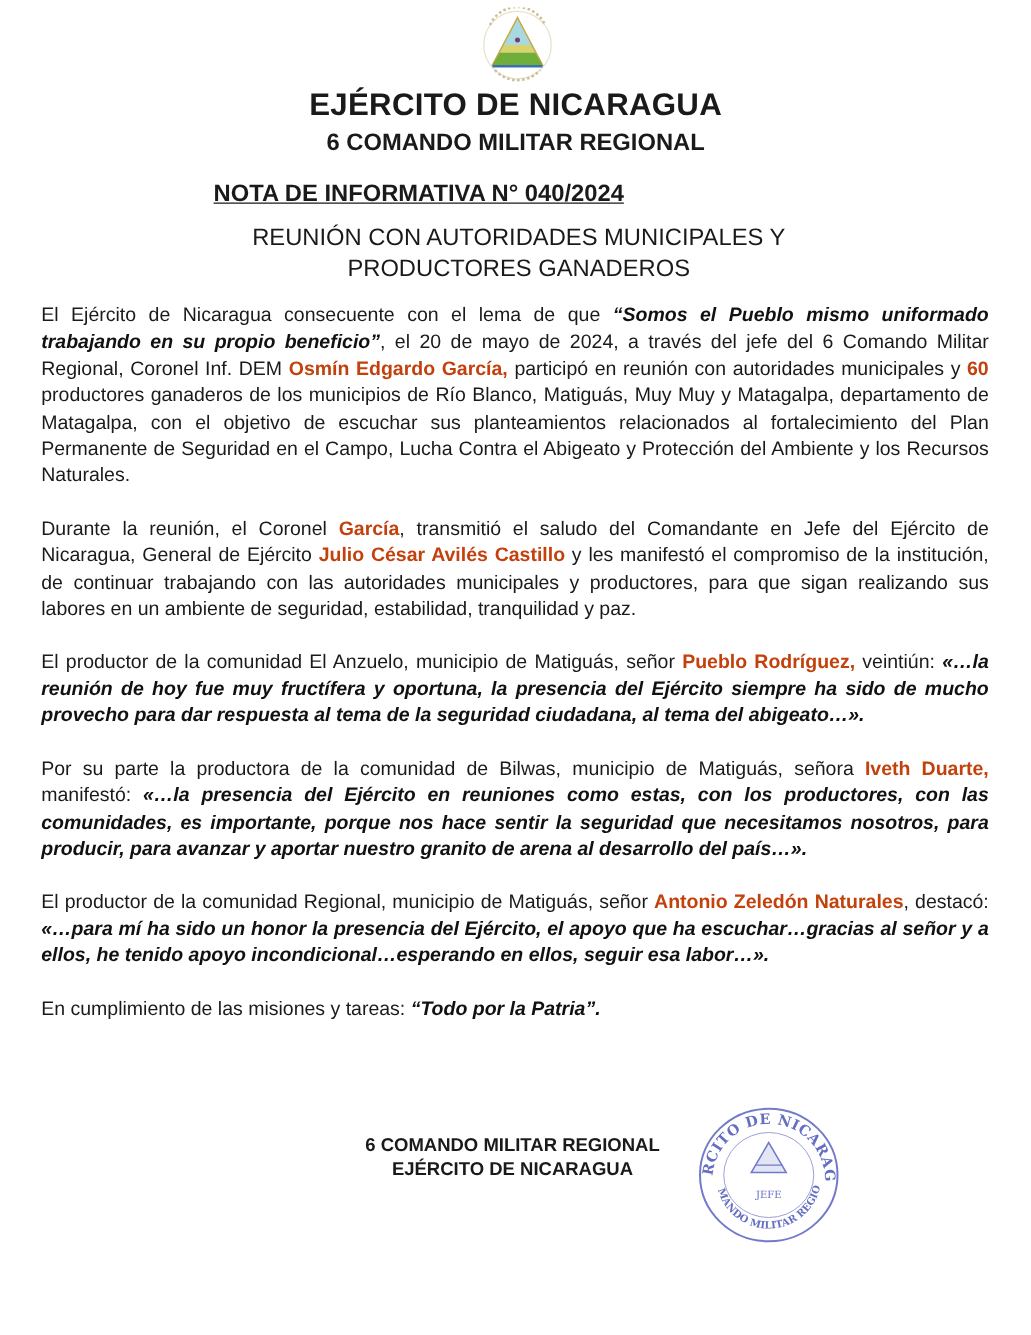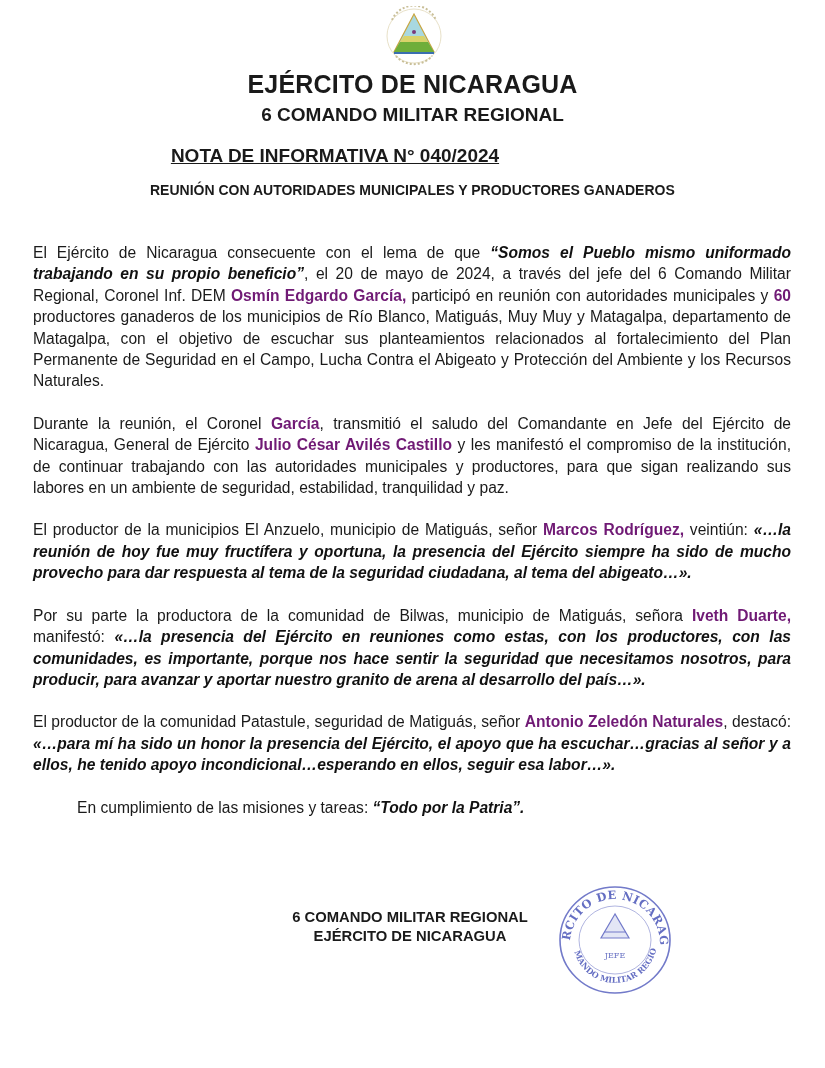--- a/index.html
+++ b/index.html
@@ -12,8 +12,8 @@
         font-size: 19px; font-weight: bold; }
   .h3 { position: absolute; left: 0; width: 670px; top: 145px; text-align: center;
         font-size: 19px; font-weight: bold; text-decoration: underline; }
-  .h4 { position: absolute; left: 150px; width: 530px; top: 178px; text-align: left;
-        font-size: 14px; font-weight: bold; line-height: 25px; }
+  .h4 { position: absolute; left: 150px; width: 530px; top: 178px; text-align: center;
+        font-size: 19px; font-weight: normal; line-height: 25px; }
   .body { position: absolute; left: 33px; width: 758px; top: 242px;
           font-size: 15.6px; line-height: 21.4px; text-align: justify; }
   .body p { margin: 0 0 21px 0; }

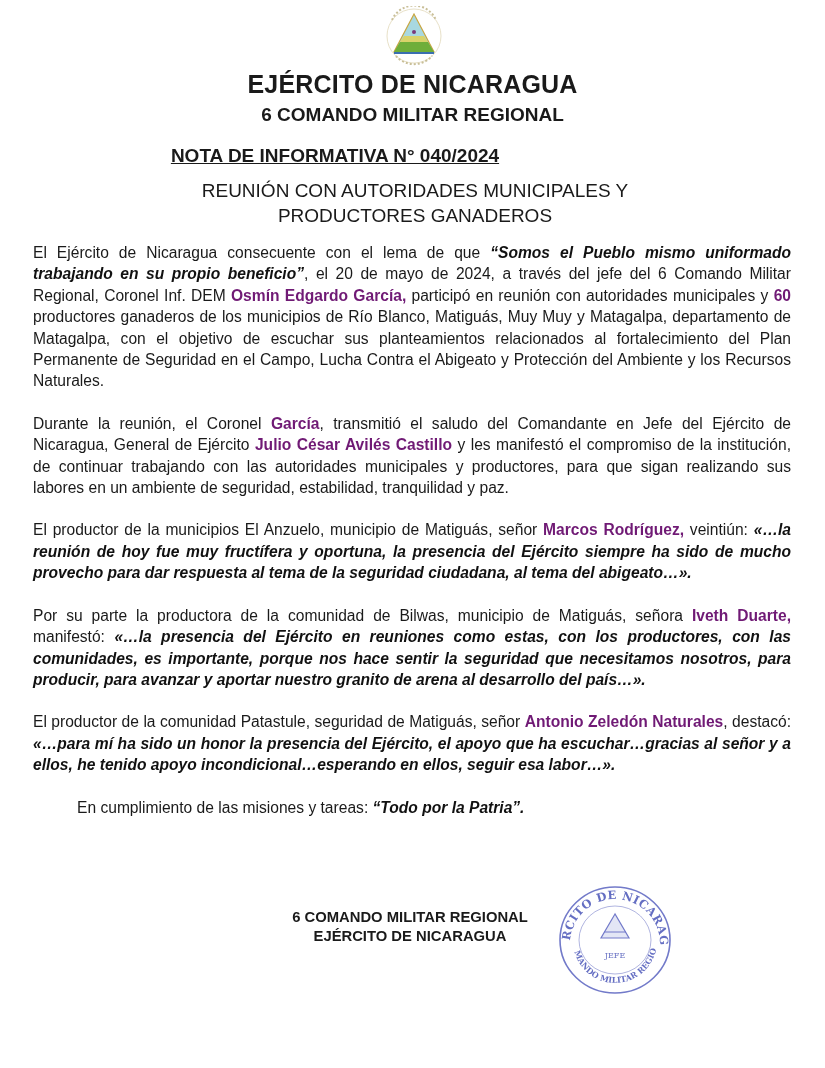--- a/index.html
+++ b/index.html
@@ -18,7 +18,7 @@
           font-size: 15.6px; line-height: 21.4px; text-align: justify; }
   .body p { margin: 0 0 21px 0; }
   .body p.tight { margin-bottom: 18px; margin-left: 44px; }
-  b { font-weight: bold; color: #701a75; }
+  b { font-weight: bold; color: #c2410c; }
   .q { font-weight: bold; font-style: italic; color: #111; }
   .sig { position: absolute; left: 260px; width: 300px; top: 908px; text-align: center;
          font-size: 14.8px; font-weight: bold; line-height: 19px; }

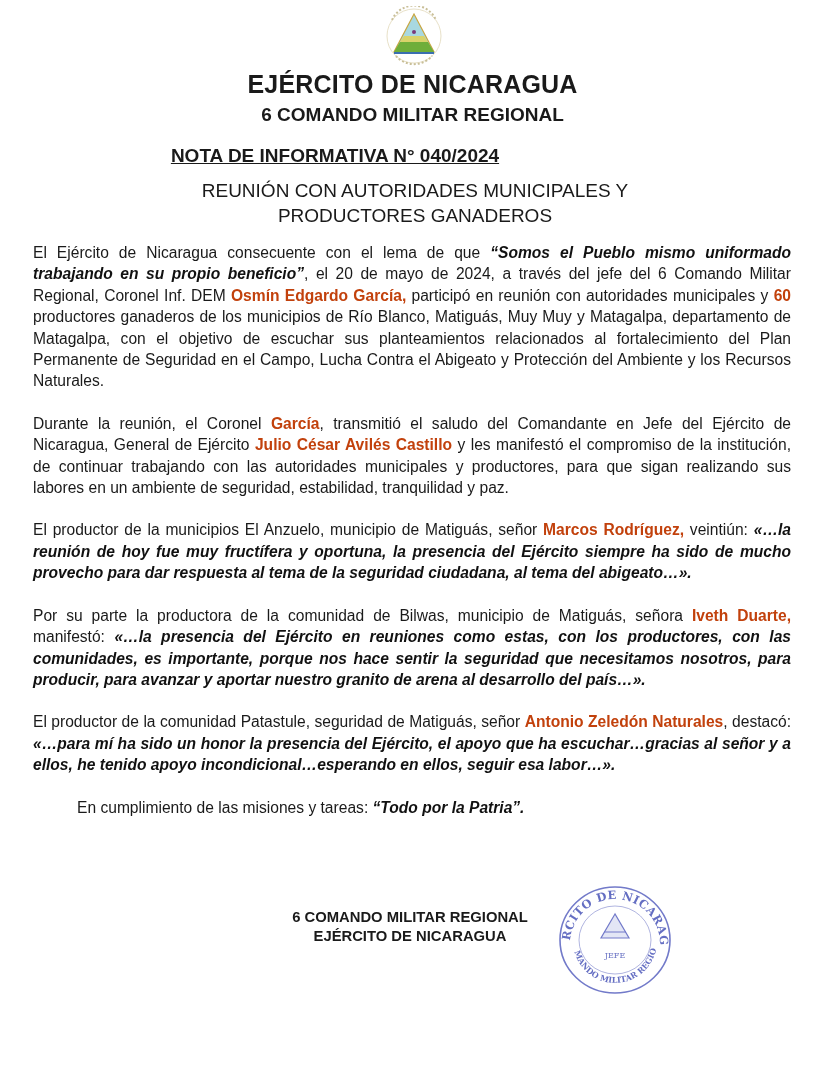--- a/index.html
+++ b/index.html
@@ -53,7 +53,7 @@
     <span>Durante la reunión, el Coronel </span><b>García</b><span>, transmitió el saludo del Comandante en Jefe del Ejército de Nicaragua, General de Ejército </span><b>Julio César Avilés Castillo</b><span> y les manifestó el compromiso de la institución, de continuar trabajando con las autoridades municipales y productores, para que sigan realizando sus labores en un ambiente de seguridad, estabilidad, tranquilidad y paz.</span>
   </p>
   <p>
-    <span>El productor de la municipios El Anzuelo, municipio de Matiguás, señor </span><b>Marcos Rodríguez,</b><span> veintiún: </span><span class="q">«…la reunión de hoy fue muy fructífera y oportuna, la presencia del Ejército siempre ha sido de mucho provecho para dar respuesta al tema de la seguridad ciudadana, al tema del abigeato…».</span>
+    <span>El productor de la comunidad El Anzuelo, municipio de Matiguás, señor </span><b>Marcos Rodríguez,</b><span> veintiún: </span><span class="q">«…la reunión de hoy fue muy fructífera y oportuna, la presencia del Ejército siempre ha sido de mucho provecho para dar respuesta al tema de la seguridad ciudadana, al tema del abigeato…».</span>
   </p>
   <p>
     <span>Por su parte la productora de la comunidad de Bilwas, municipio de Matiguás, señora </span><b>Iveth Duarte,</b><span> manifestó: </span><span class="q">«…la presencia del Ejército en reuniones como estas, con los productores, con las comunidades, es importante, porque nos hace sentir la seguridad que necesitamos nosotros, para producir, para avanzar y aportar nuestro granito de arena al desarrollo del país…».</span>

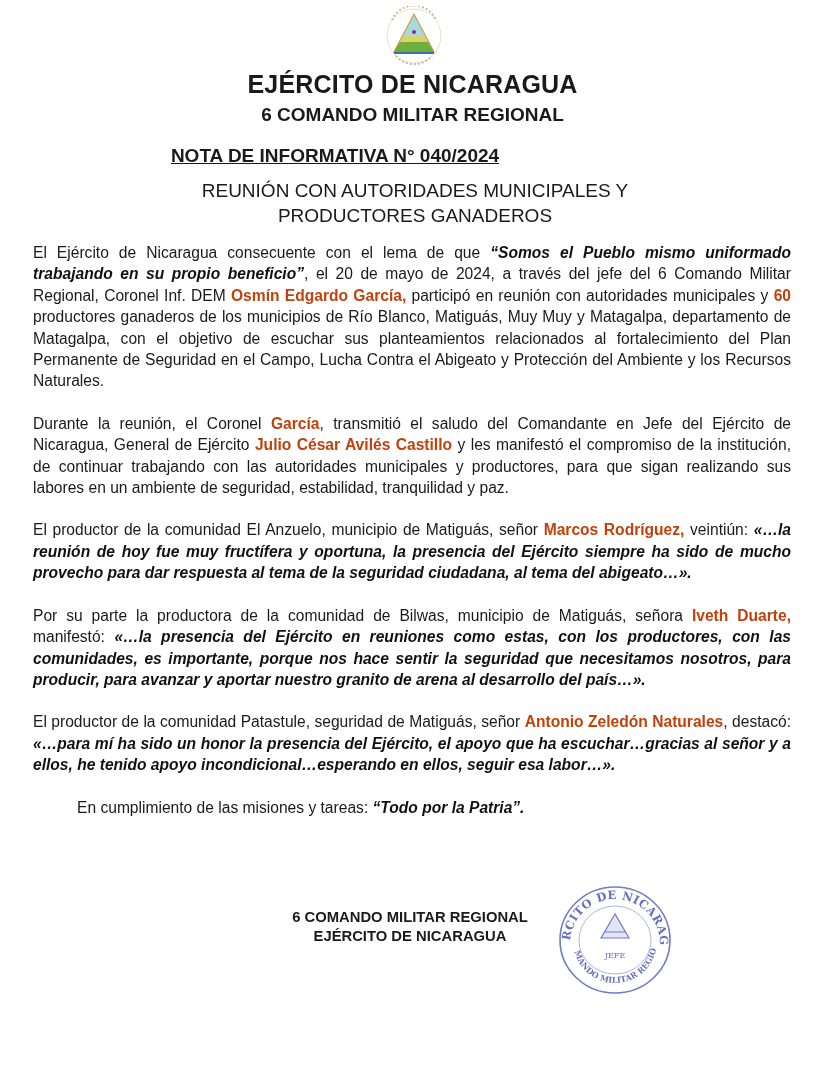--- a/index.html
+++ b/index.html
@@ -53,7 +53,7 @@
     <span>Durante la reunión, el Coronel </span><b>García</b><span>, transmitió el saludo del Comandante en Jefe del Ejército de Nicaragua, General de Ejército </span><b>Julio César Avilés Castillo</b><span> y les manifestó el compromiso de la institución, de continuar trabajando con las autoridades municipales y productores, para que sigan realizando sus labores en un ambiente de seguridad, estabilidad, tranquilidad y paz.</span>
   </p>
   <p>
-    <span>El productor de la comunidad El Anzuelo, municipio de Matiguás, señor </span><b>Marcos Rodríguez,</b><span> veintiún: </span><span class="q">«…la reunión de hoy fue muy fructífera y oportuna, la presencia del Ejército siempre ha sido de mucho provecho para dar respuesta al tema de la seguridad ciudadana, al tema del abigeato…».</span>
+    <span>El productor de la comunidad El Anzuelo, municipio de Matiguás, señor </span><b>Pueblo Rodríguez,</b><span> veintiún: </span><span class="q">«…la reunión de hoy fue muy fructífera y oportuna, la presencia del Ejército siempre ha sido de mucho provecho para dar respuesta al tema de la seguridad ciudadana, al tema del abigeato…».</span>
   </p>
   <p>
     <span>Por su parte la productora de la comunidad de Bilwas, municipio de Matiguás, señora </span><b>Iveth Duarte,</b><span> manifestó: </span><span class="q">«…la presencia del Ejército en reuniones como estas, con los productores, con las comunidades, es importante, porque nos hace sentir la seguridad que necesitamos nosotros, para producir, para avanzar y aportar nuestro granito de arena al desarrollo del país…».</span>

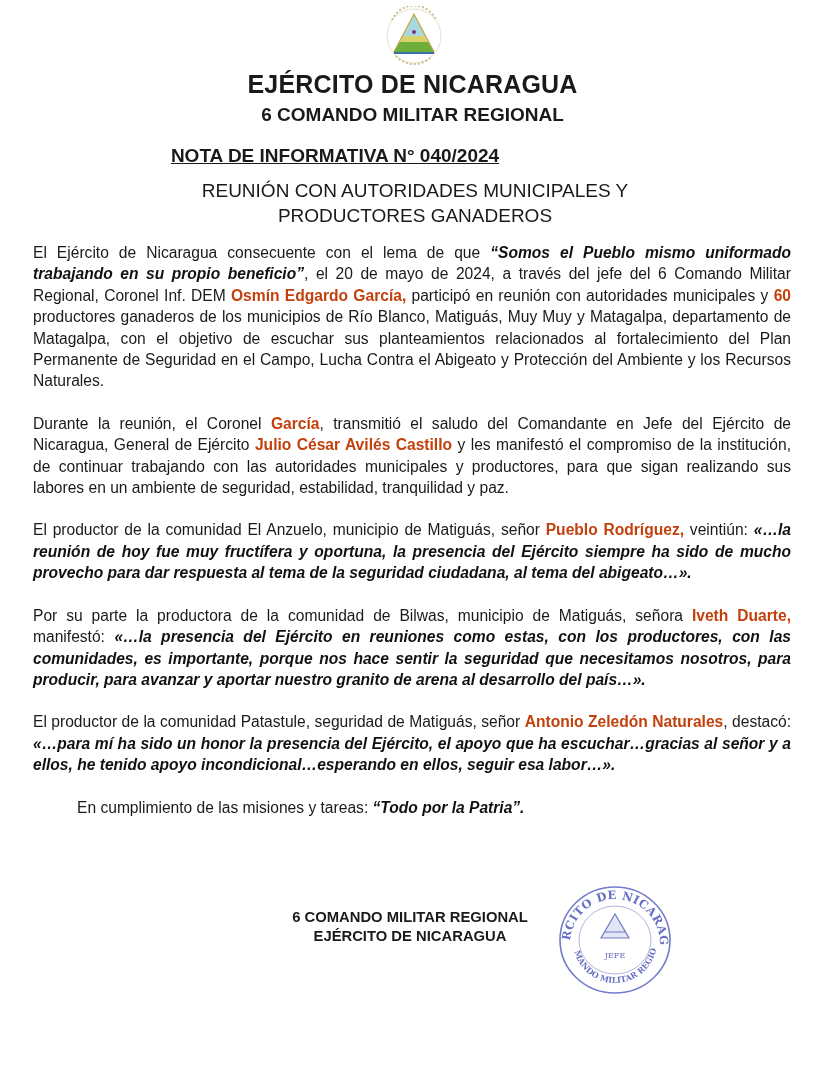--- a/index.html
+++ b/index.html
@@ -59,7 +59,7 @@
     <span>Por su parte la productora de la comunidad de Bilwas, municipio de Matiguás, señora </span><b>Iveth Duarte,</b><span> manifestó: </span><span class="q">«…la presencia del Ejército en reuniones como estas, con los productores, con las comunidades, es importante, porque nos hace sentir la seguridad que necesitamos nosotros, para producir, para avanzar y aportar nuestro granito de arena al desarrollo del país…».</span>
   </p>
   <p>
-    <span>El productor de la comunidad Patastule, seguridad de Matiguás, señor </span><b>Antonio Zeledón Naturales</b><span>, destacó: </span><span class="q">«…para mí ha sido un honor la presencia del Ejército, el apoyo que ha escuchar…gracias al señor y a ellos, he tenido apoyo incondicional…esperando en ellos, seguir esa labor…».</span>
+    <span>El productor de la comunidad Regional, municipio de Matiguás, señor </span><b>Antonio Zeledón Naturales</b><span>, destacó: </span><span class="q">«…para mí ha sido un honor la presencia del Ejército, el apoyo que ha escuchar…gracias al señor y a ellos, he tenido apoyo incondicional…esperando en ellos, seguir esa labor…».</span>
   </p>
   <p class="tight">
     <span>En cumplimiento de las misiones y tareas: </span><span class="q">“Todo por la Patria”.</span>

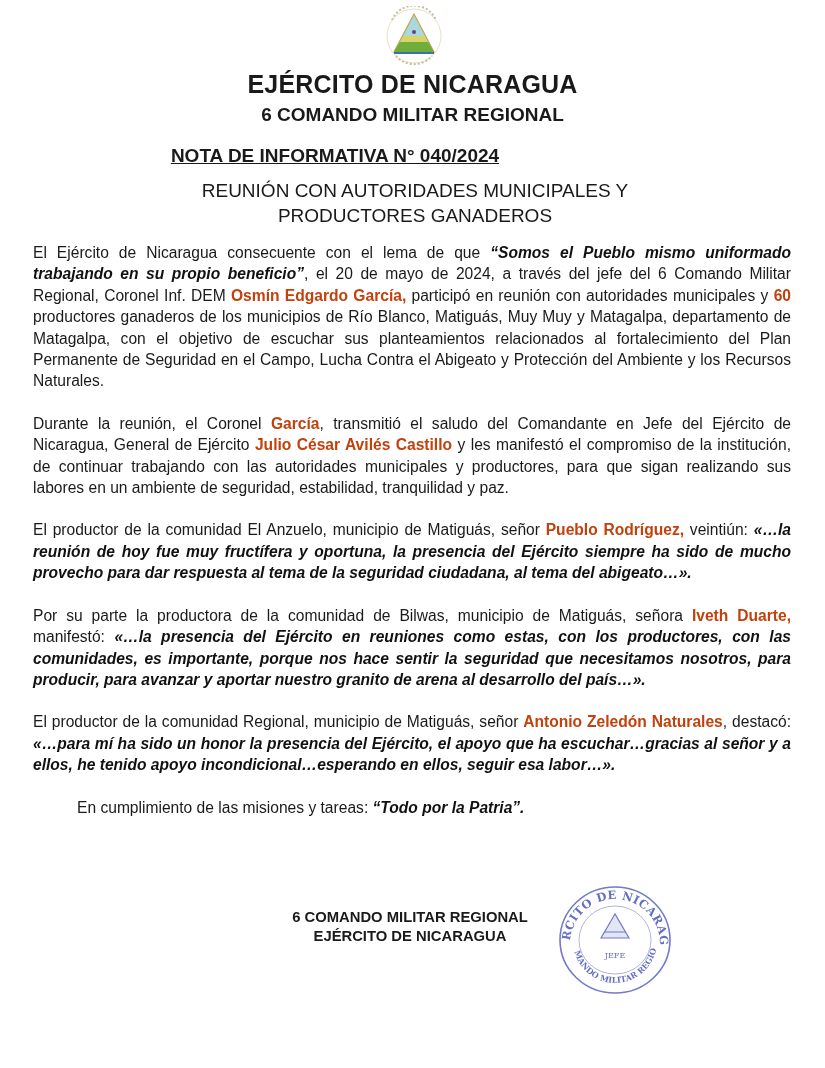--- a/index.html
+++ b/index.html
@@ -17,7 +17,7 @@
   .body { position: absolute; left: 33px; width: 758px; top: 242px;
           font-size: 15.6px; line-height: 21.4px; text-align: justify; }
   .body p { margin: 0 0 21px 0; }
-  .body p.tight { margin-bottom: 18px; margin-left: 44px; }
+  .body p.tight { margin-bottom: 18px; }
   b { font-weight: bold; color: #c2410c; }
   .q { font-weight: bold; font-style: italic; color: #111; }
   .sig { position: absolute; left: 260px; width: 300px; top: 908px; text-align: center;

